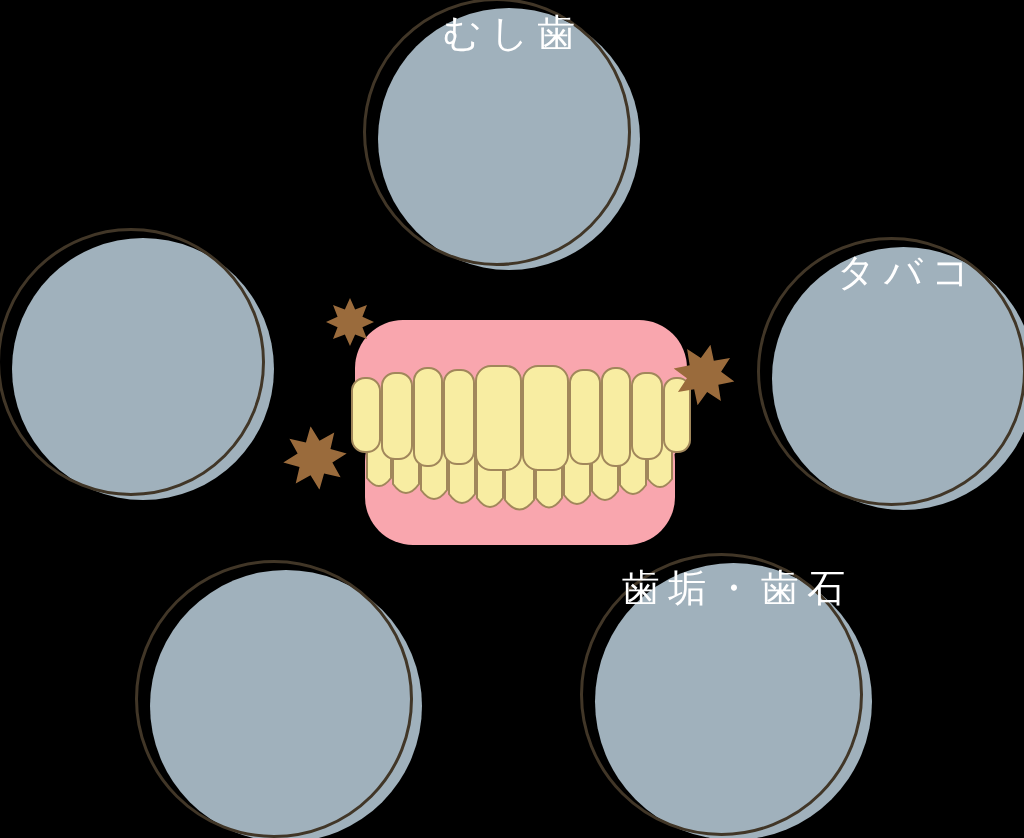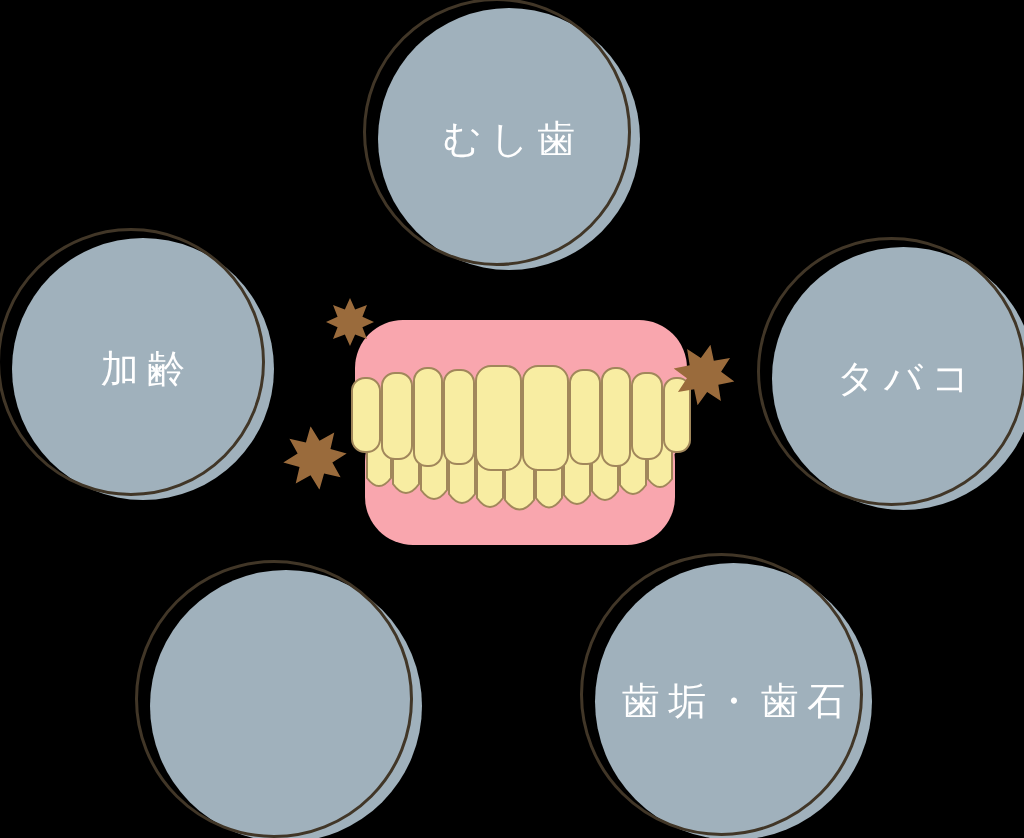--- a/index.html
+++ b/index.html
@@ -28,7 +28,6 @@
     border-radius: 50%;
     background: var(--circle-fill);
     display: flex;
-    align-items: center;
     justify-content: center;
   }
   .ring {

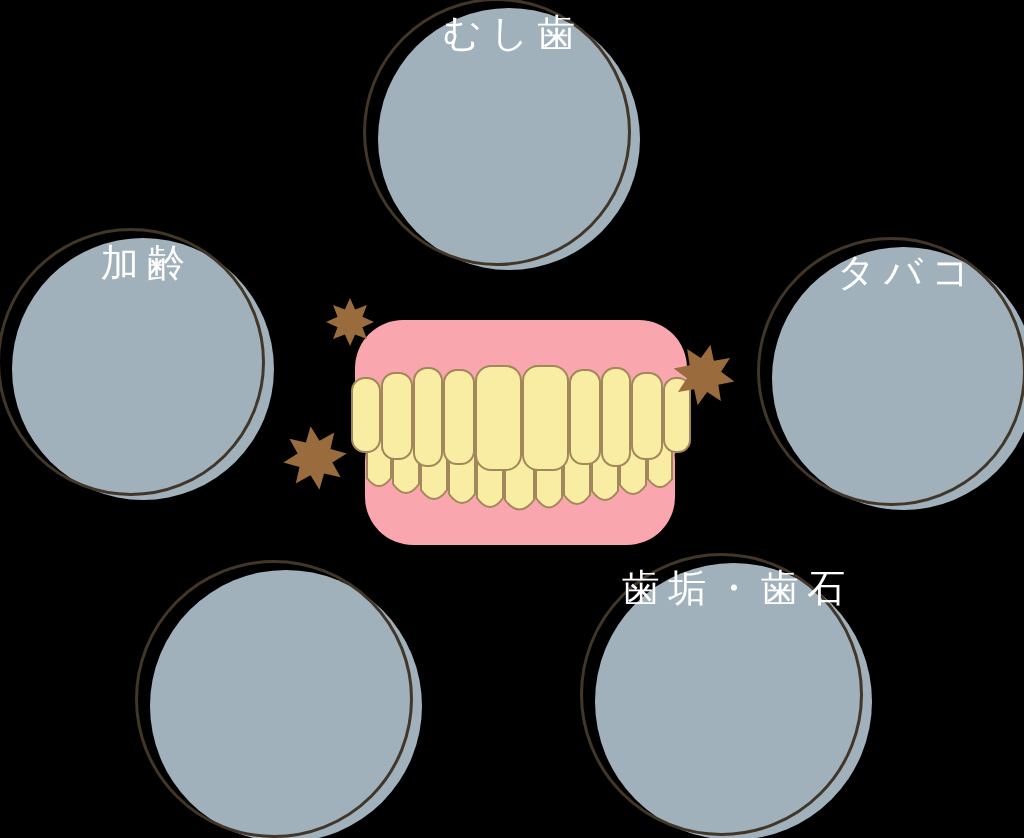--- a/index.html
+++ b/index.html
@@ -77,7 +77,6 @@
 
   <div class="circle circle-left">
     <div class="ring"></div>
-    <span class="circle-label">加齢</span>
   </div>
 
   <div class="circle circle-right">

